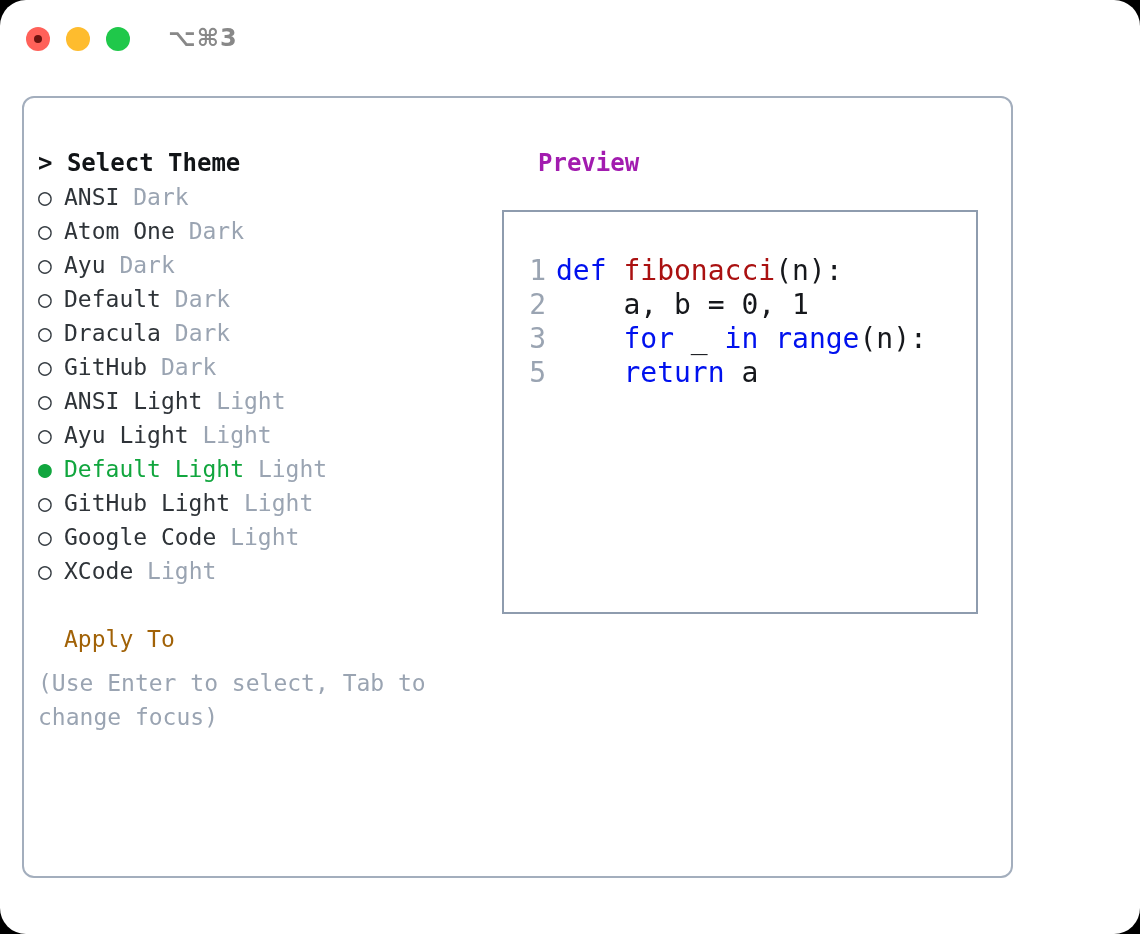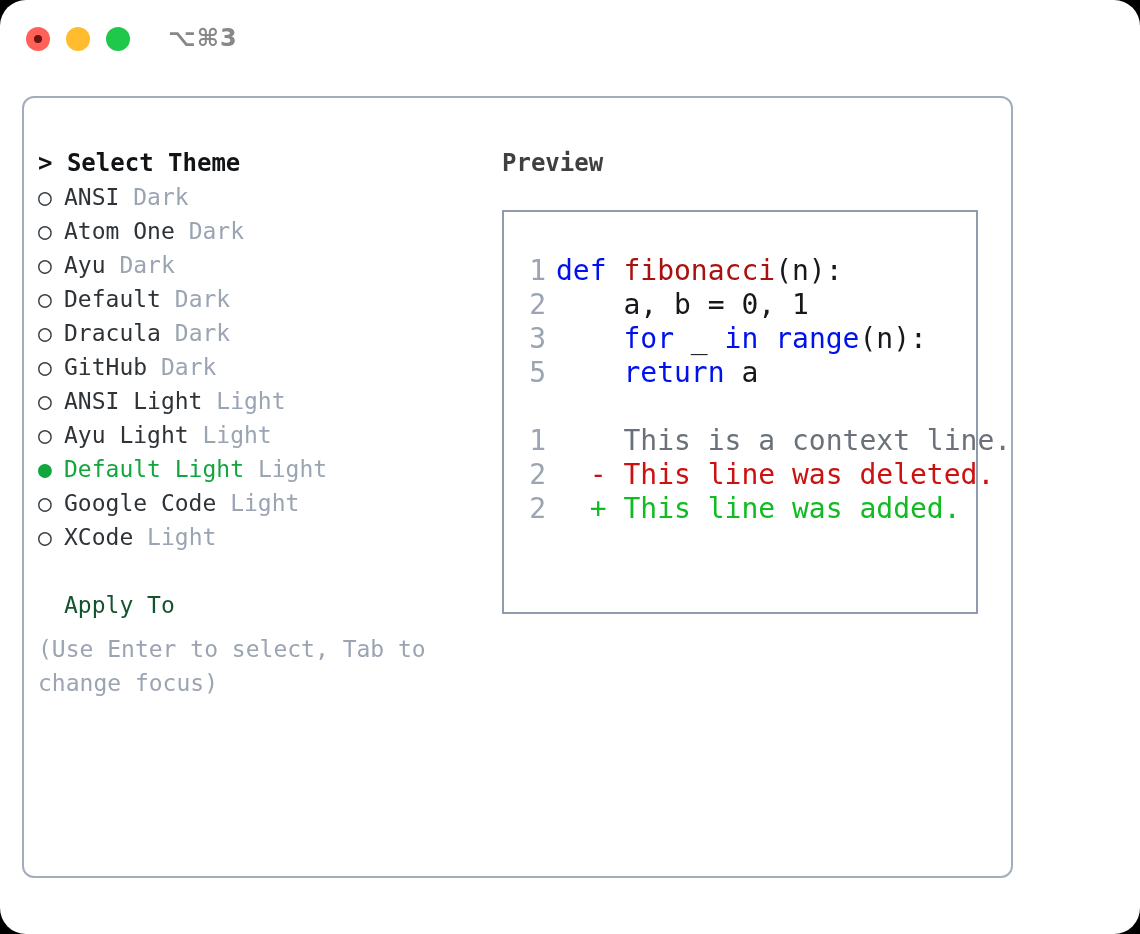--- a/index.html
+++ b/index.html
@@ -142,9 +142,10 @@
   #preview-title {
     font-size: 24px;
     font-weight: bold;
-    color: #404040;
-    line-height: 34px;
-    white-space: pre;
+    color: #a21caf;
+    line-height: 34px;
+    white-space: pre;
+    margin-left: 36px;
   }
   #preview-box {
     margin-top: 30px;

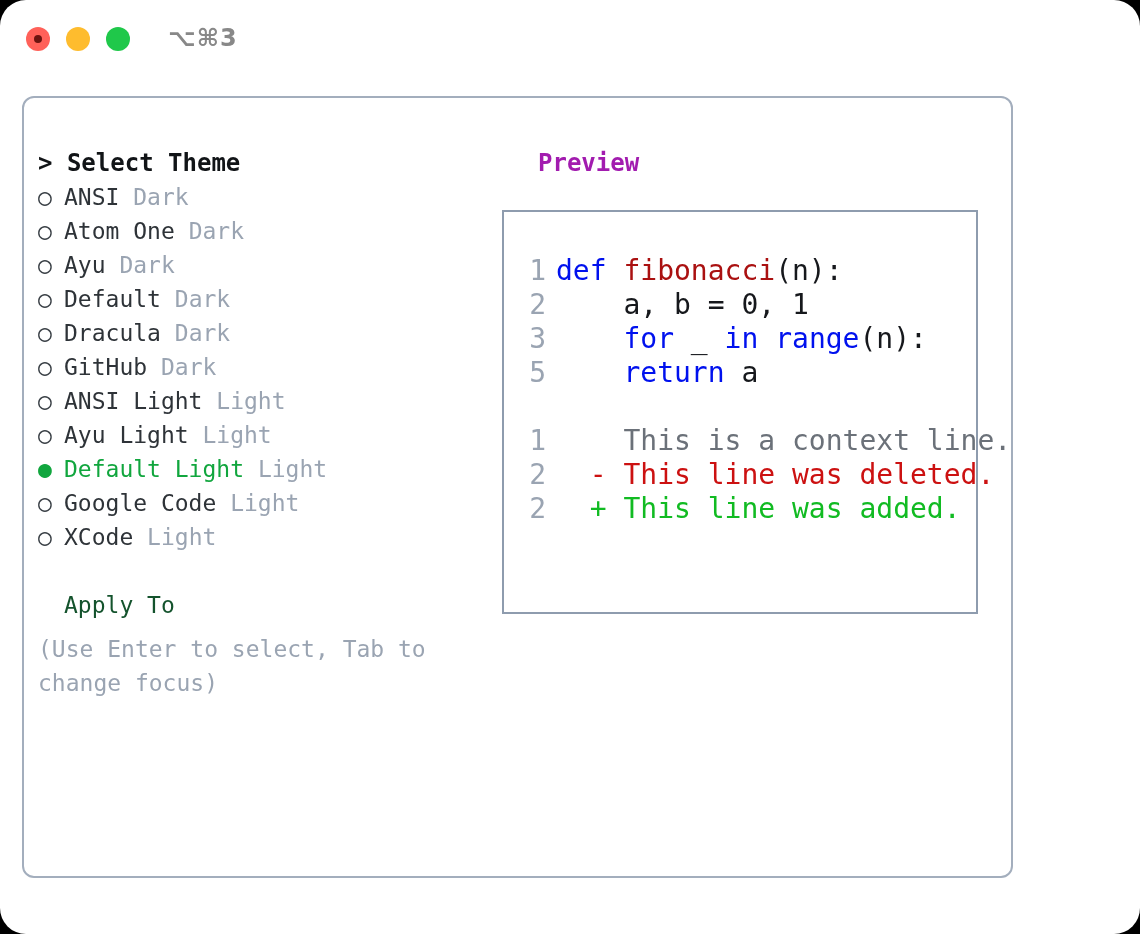--- a/index.html
+++ b/index.html
@@ -224,11 +224,6 @@
             <div class="code-row"><span class="lineno">5</span><span class="pl">    </span><span class="kw">return</span><span class="pl"> a</span></div>
           </div>
         <div class="gap-row"></div>
-        <div id="diff-block">
-            <div class="code-row"><span class="lineno">1</span><span class="ctx">    </span><span class="ctx">This is a context line.</span></div>
-            <div class="code-row"><span class="lineno">2</span><span class="del">  - </span><span class="del">This line was deleted.</span></div>
-            <div class="code-row"><span class="lineno">2</span><span class="add">  + </span><span class="add">This line was added.</span></div>
-          </div>
       </div>
     </div>
 

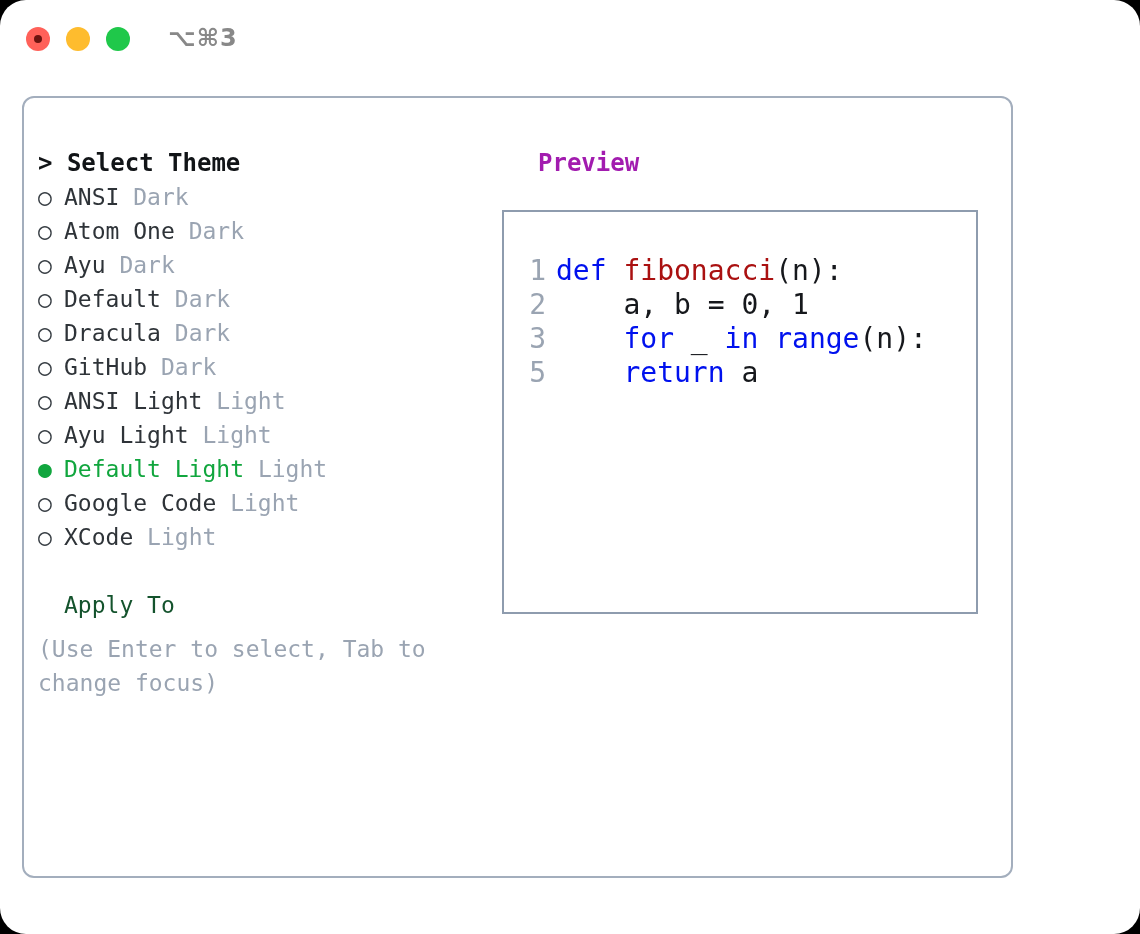--- a/index.html
+++ b/index.html
@@ -203,6 +203,7 @@
           <div class="row"><span class="marker marker-dot-off">○</span><span>ANSI Light </span><span class="dim">Light</span></div>
           <div class="row"><span class="marker marker-dot-off">○</span><span>Ayu Light </span><span class="dim">Light</span></div>
           <div class="row"><span class="marker marker-dot-on">●</span><span class="sel">Default Light </span><span class="dim">Light</span></div>
+          <div class="row"><span class="marker marker-dot-off">○</span><span>GitHub Light </span><span class="dim">Light</span></div>
           <div class="row"><span class="marker marker-dot-off">○</span><span>Google Code </span><span class="dim">Light</span></div>
           <div class="row"><span class="marker marker-dot-off">○</span><span>XCode </span><span class="dim">Light</span></div>
         </div>

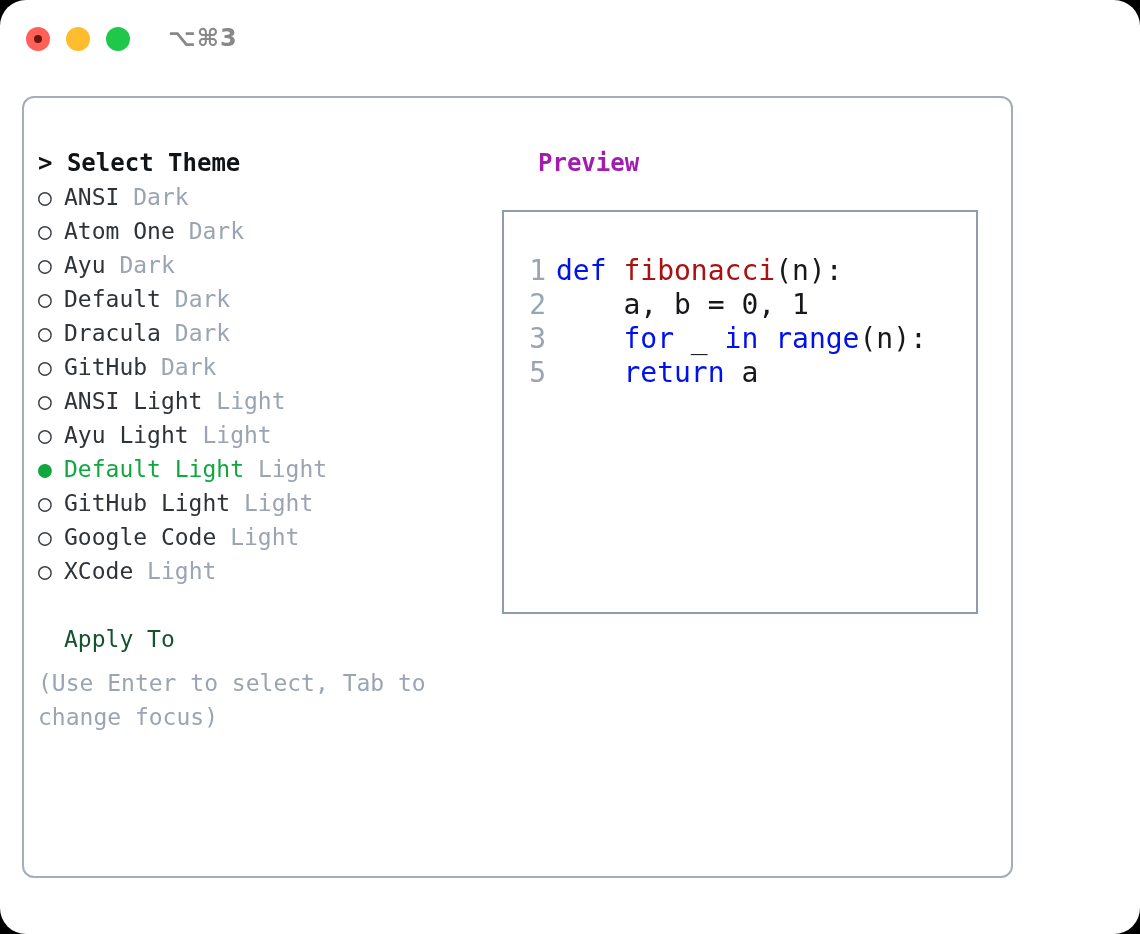--- a/index.html
+++ b/index.html
@@ -118,7 +118,7 @@
     height: 34px;
     line-height: 34px;
     font-size: 23px;
-    color: #14532d;
+    color: #a16207;
     padding-left: 26px;
     white-space: pre;
   }

